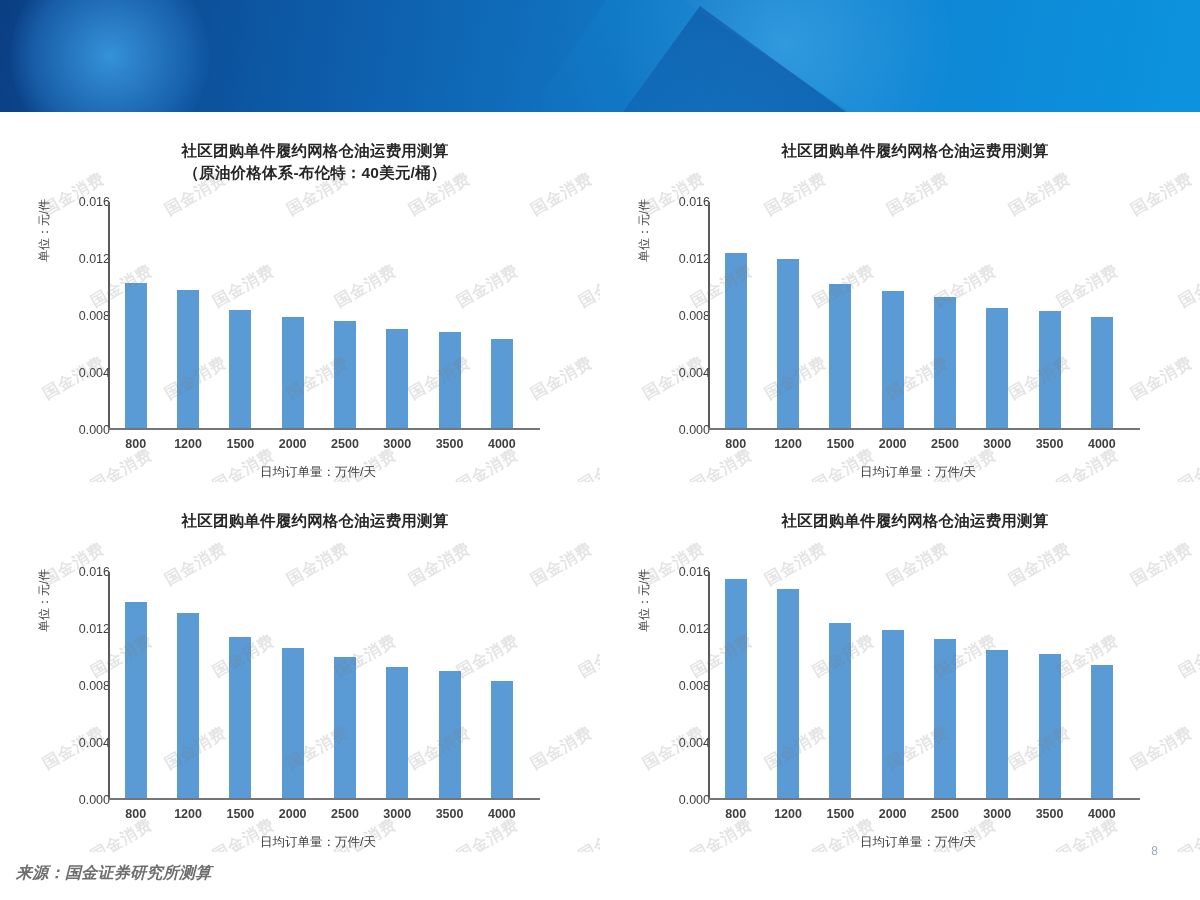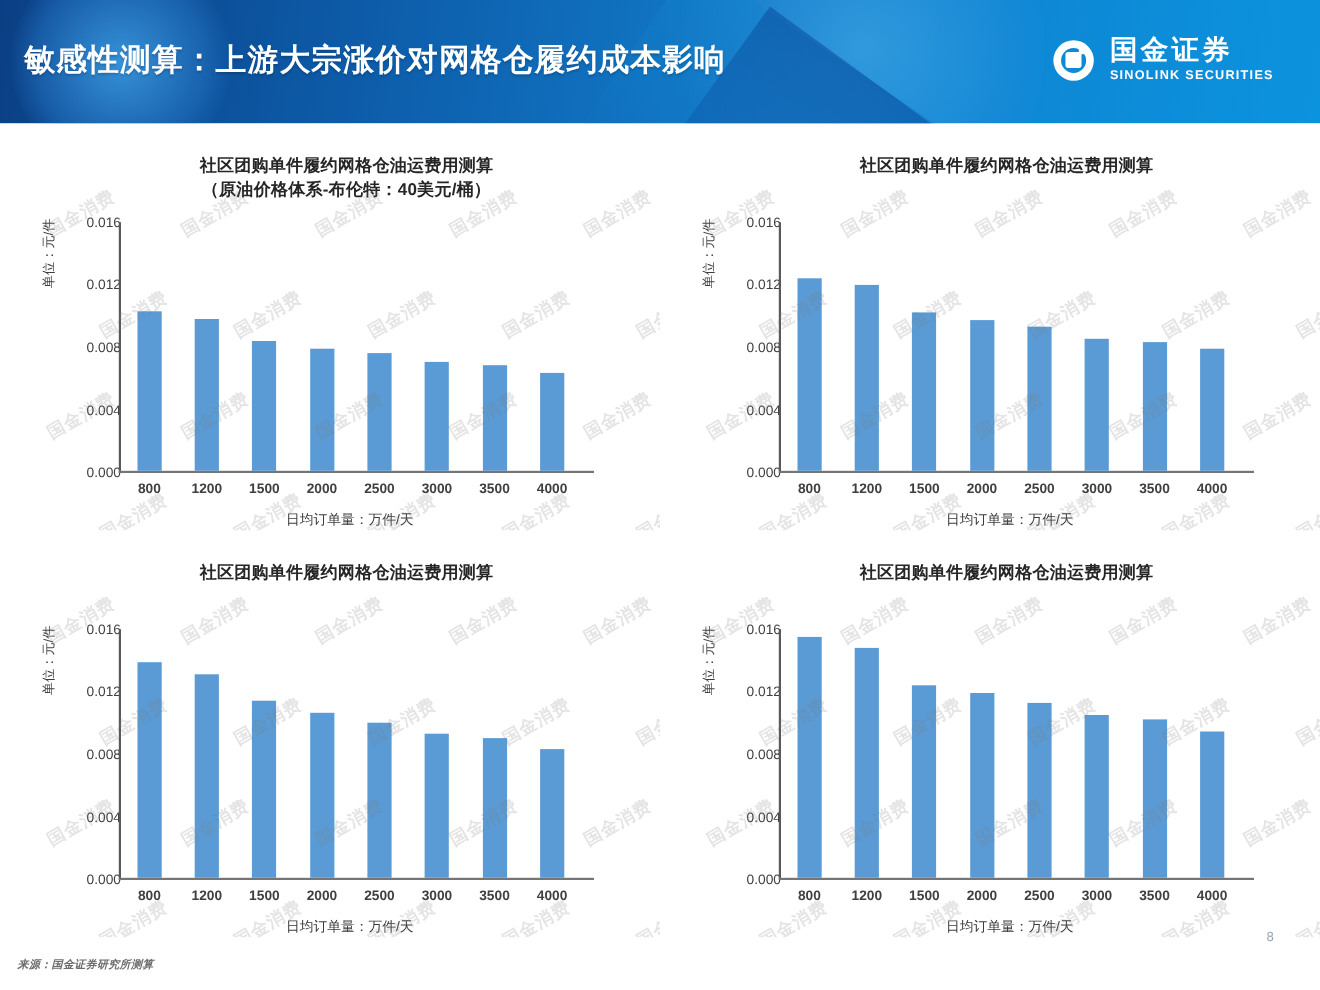--- a/index.html
+++ b/index.html
@@ -147,7 +147,6 @@
     <div class="hdr-sweep"></div>
     <div class="hdr-sweep2"></div>
 
-    <div class="hdr-title">敏感性测算：上游大宗涨价对网格仓履约成本影响</div>
 
     <div class="logo">
       <div class="logo-mark">

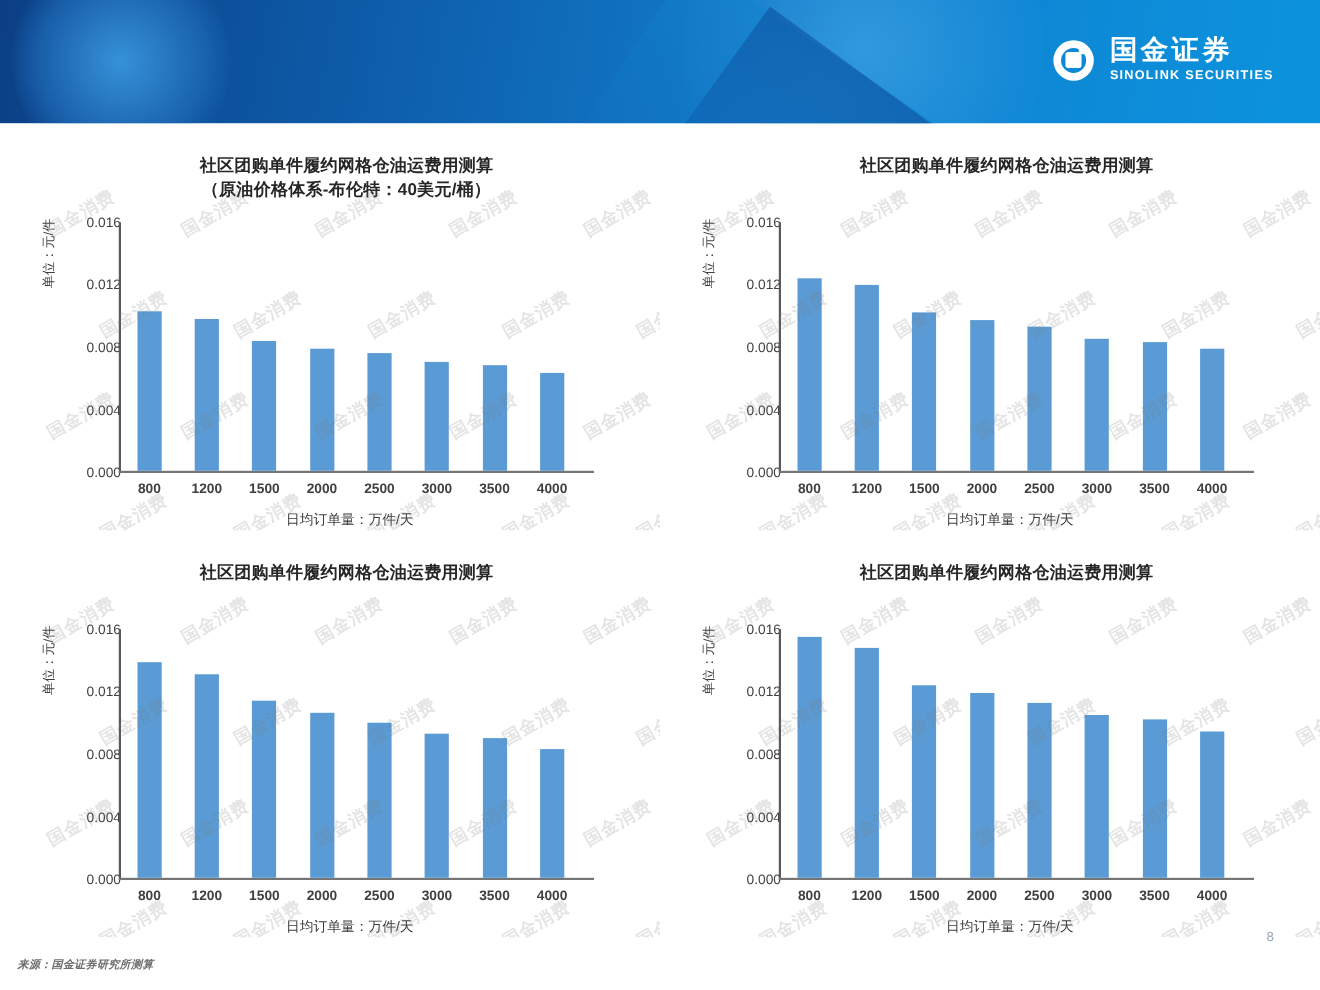--- a/index.html
+++ b/index.html
@@ -148,19 +148,6 @@
     <div class="hdr-sweep2"></div>
 
 
-    <div class="logo">
-      <div class="logo-mark">
-        <svg width="42" height="42" viewBox="0 0 42 42" aria-hidden="true">
-          <path d="M21 2.6 a18.4 18.4 0 1 0 0 36.8 a18.4 18.4 0 1 0 0 -36.8 Z M21 9.6 a11.4 11.4 0 1 1 0 22.8 a11.4 11.4 0 1 1 0 -22.8 Z" fill="#ffffff" fill-rule="evenodd"></path>
-          <rect x="13.6" y="13.2" width="14.6" height="14.6" rx="2.4" fill="#ffffff"></rect>
-          <circle cx="29.6" cy="11.4" r="4.0" fill="#ffffff"></circle>
-        </svg>
-      </div>
-      <div class="logo-text">
-        <span class="logo-cn">国金证券</span>
-        <span class="logo-en">SINOLINK SECURITIES</span>
-      </div>
-    </div>
   </div>
 
   <div class="charts">

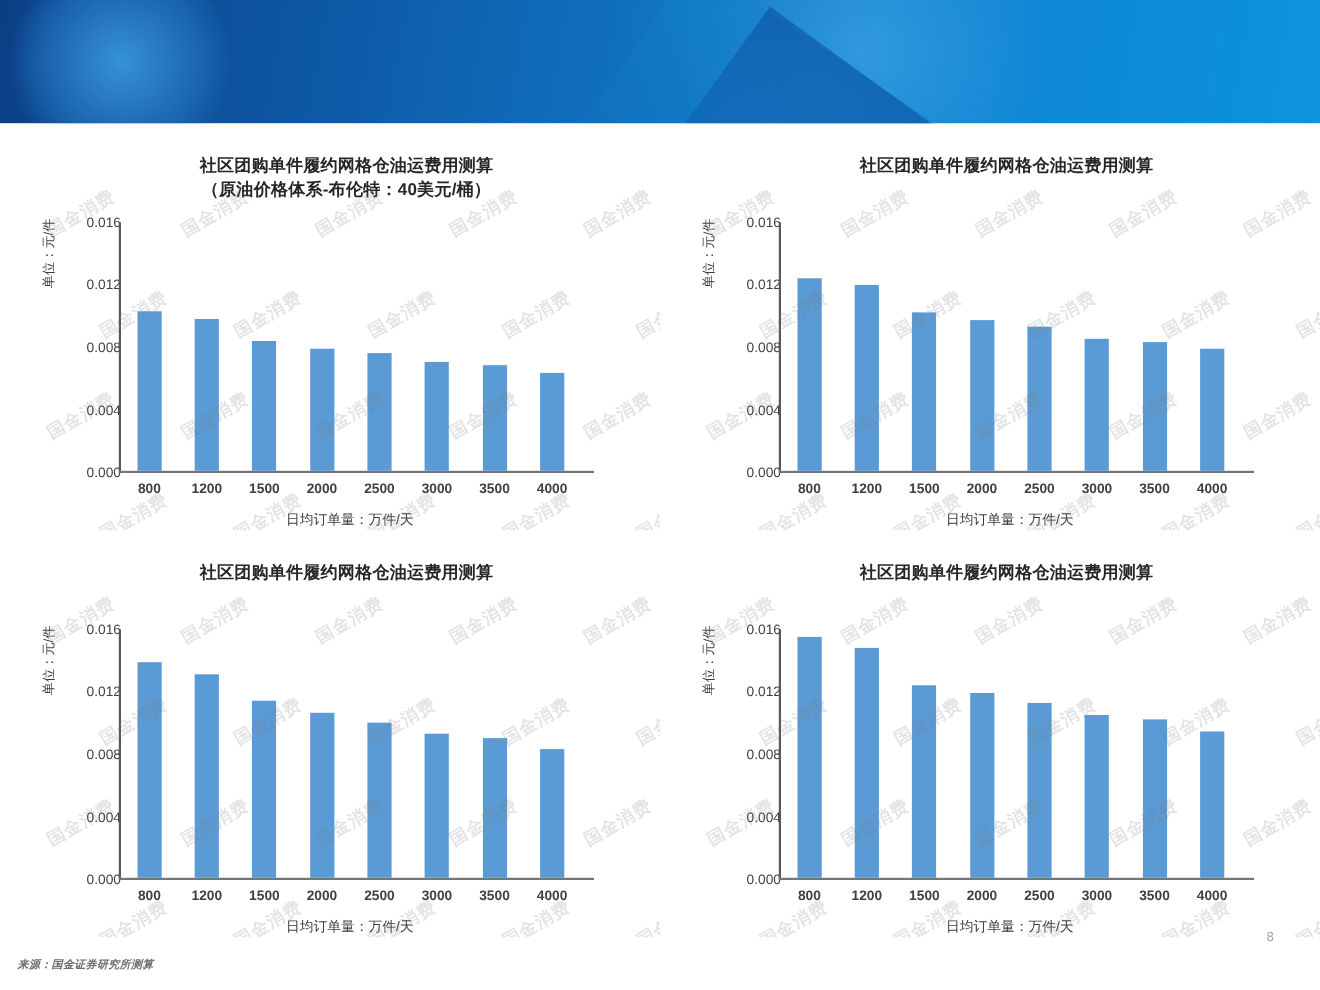--- a/index.html
+++ b/index.html
@@ -128,7 +128,7 @@
   
   .source {
     position: absolute; left: 16px; bottom: 16px;
-    font-size: 10px; font-style: italic; font-weight: bold;
+    font-size: 16px; font-style: italic; font-weight: bold;
     color: #6e6e6e; letter-spacing: .3px;
   }
   .page-no {

